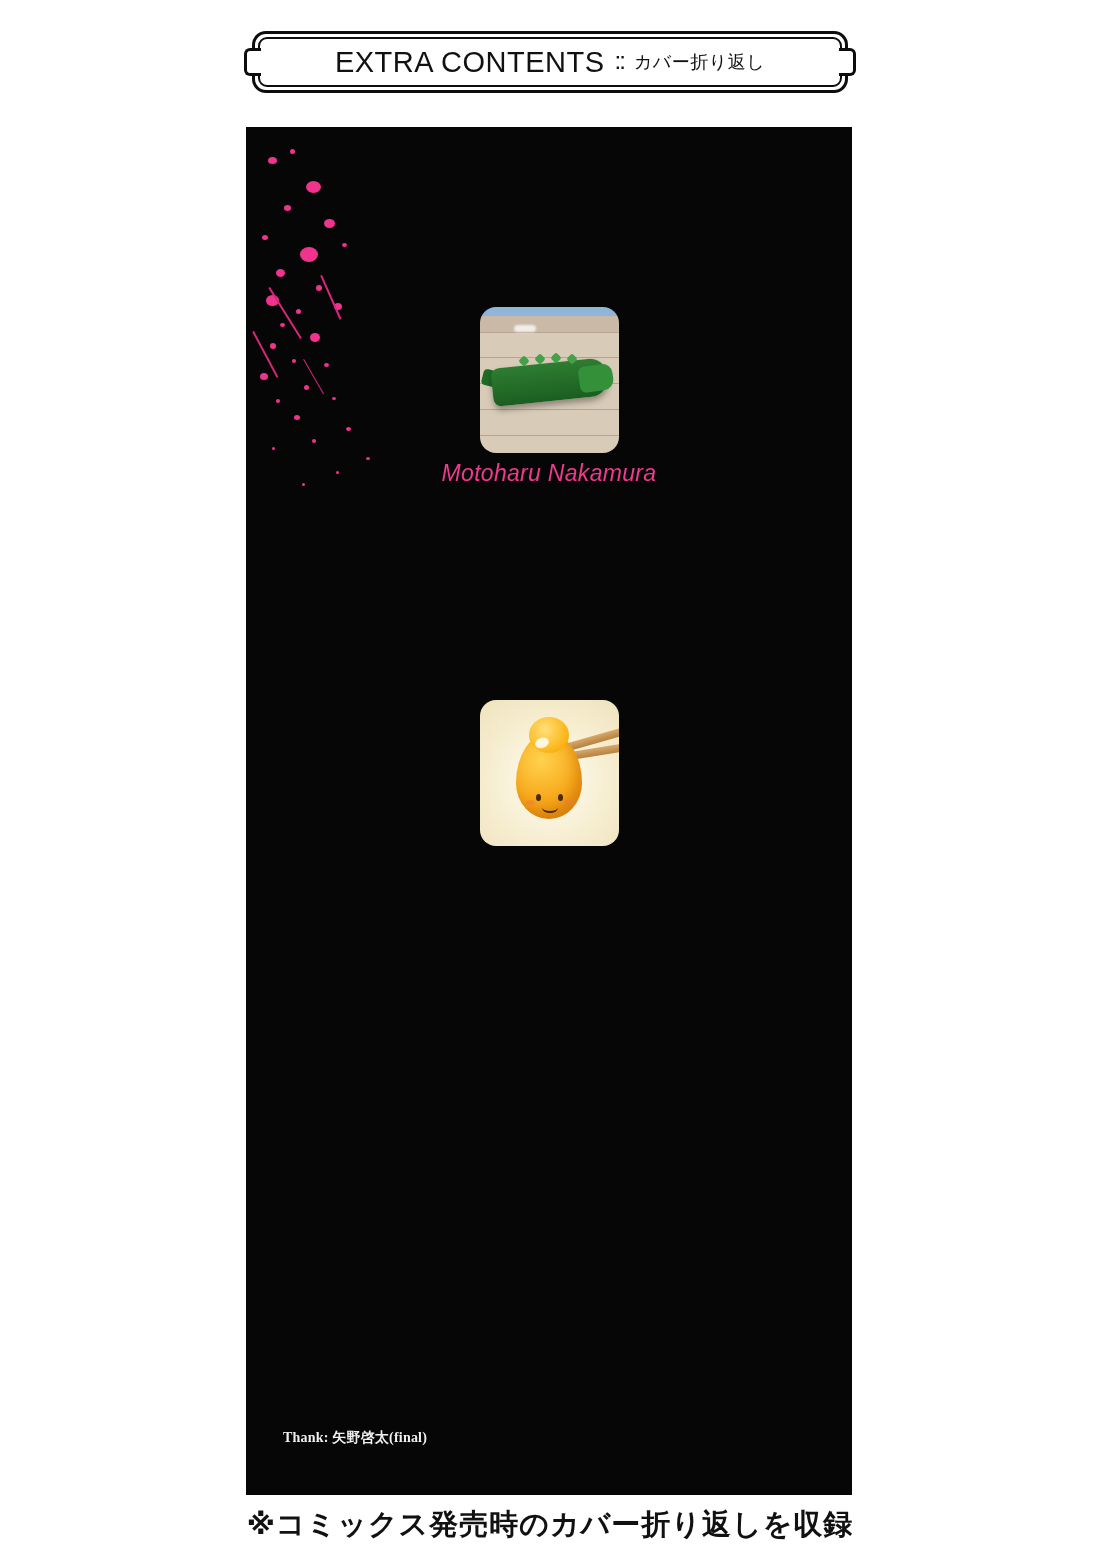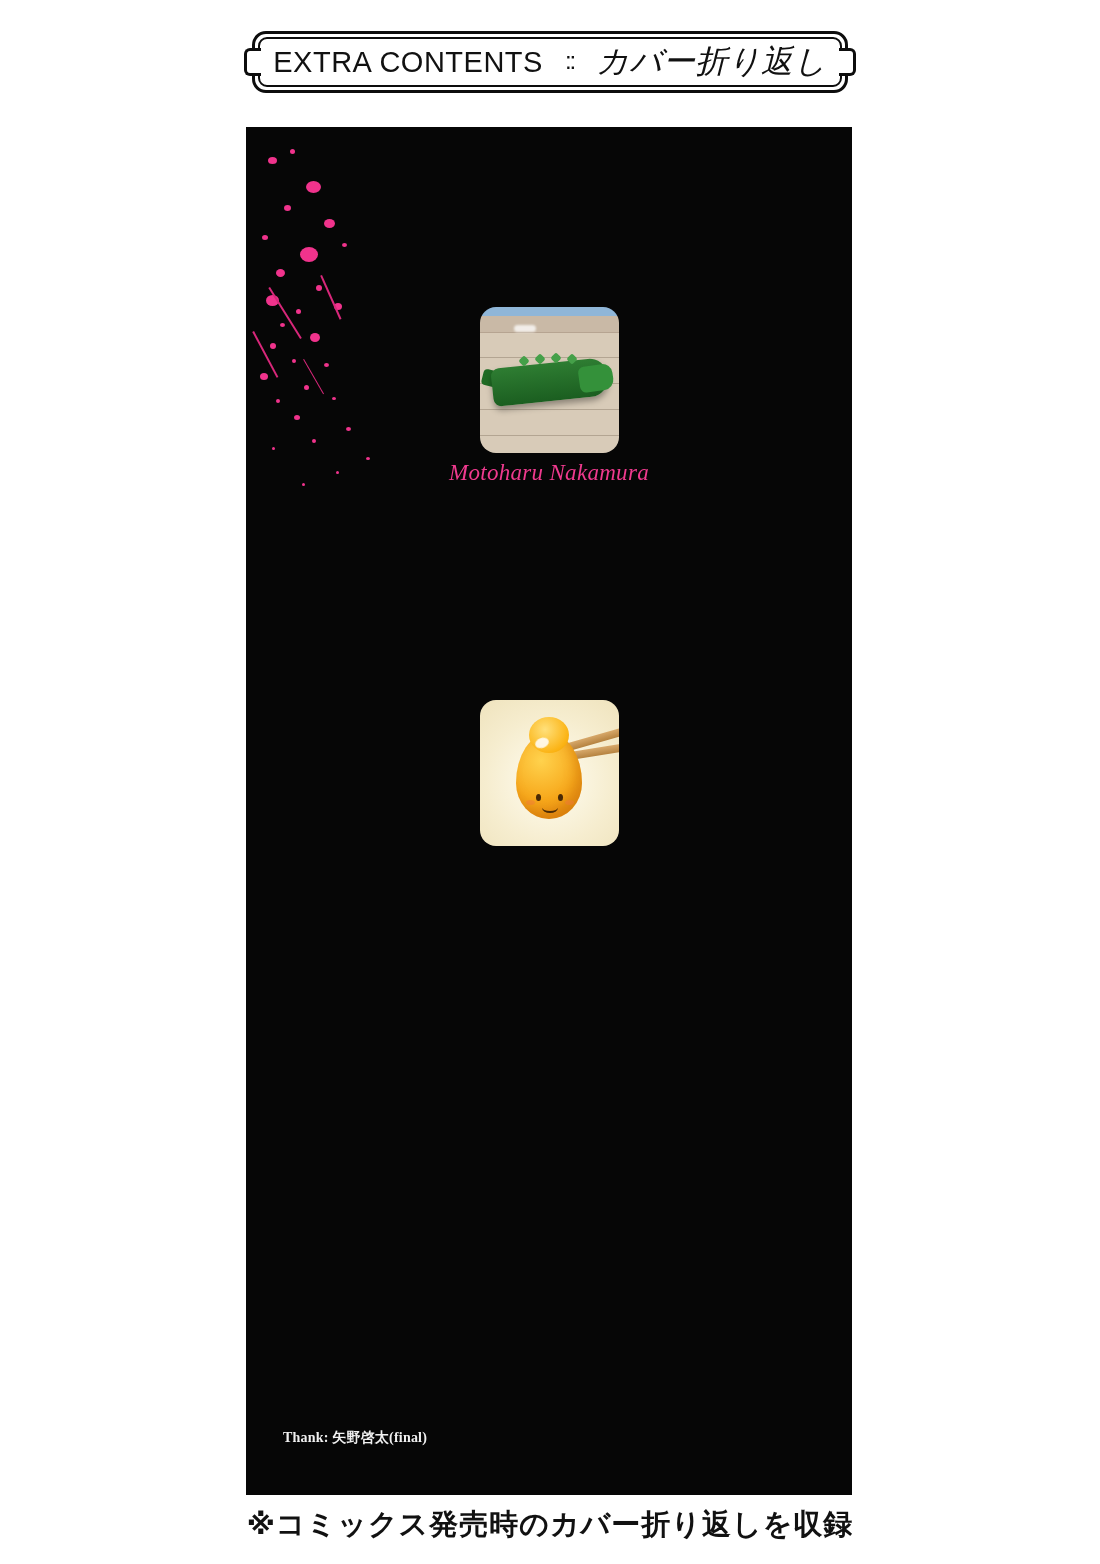--- a/index.html
+++ b/index.html
@@ -59,7 +59,7 @@
     display: flex;
     align-items: center;
     justify-content: center;
-    gap: 22px;
+    gap: 10px;
     font-family: "Liberation Sans", sans-serif;
     font-size: 29px;
     letter-spacing: 0.5px;

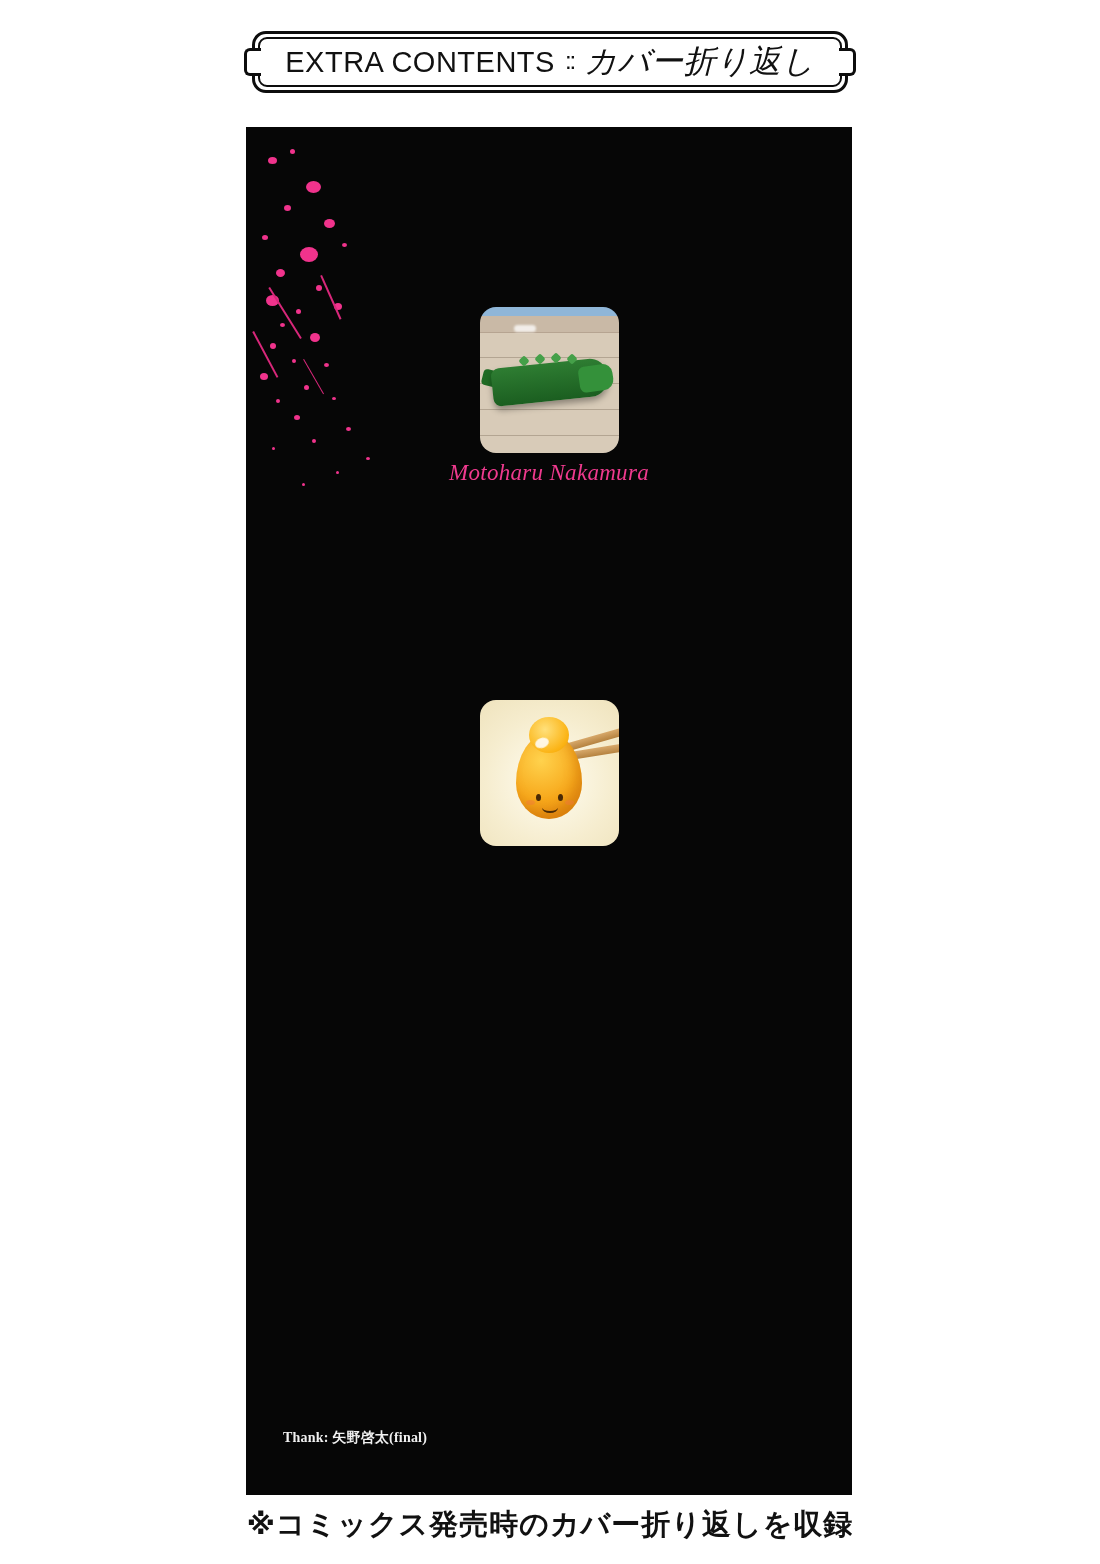--- a/index.html
+++ b/index.html
@@ -78,8 +78,7 @@
   }
   #header-title .jp {
     font-family: "DejaVu Sans", sans-serif;
-    font-size: 32px;
-    font-style: italic;
+    font-size: 18px;
   }
 
   

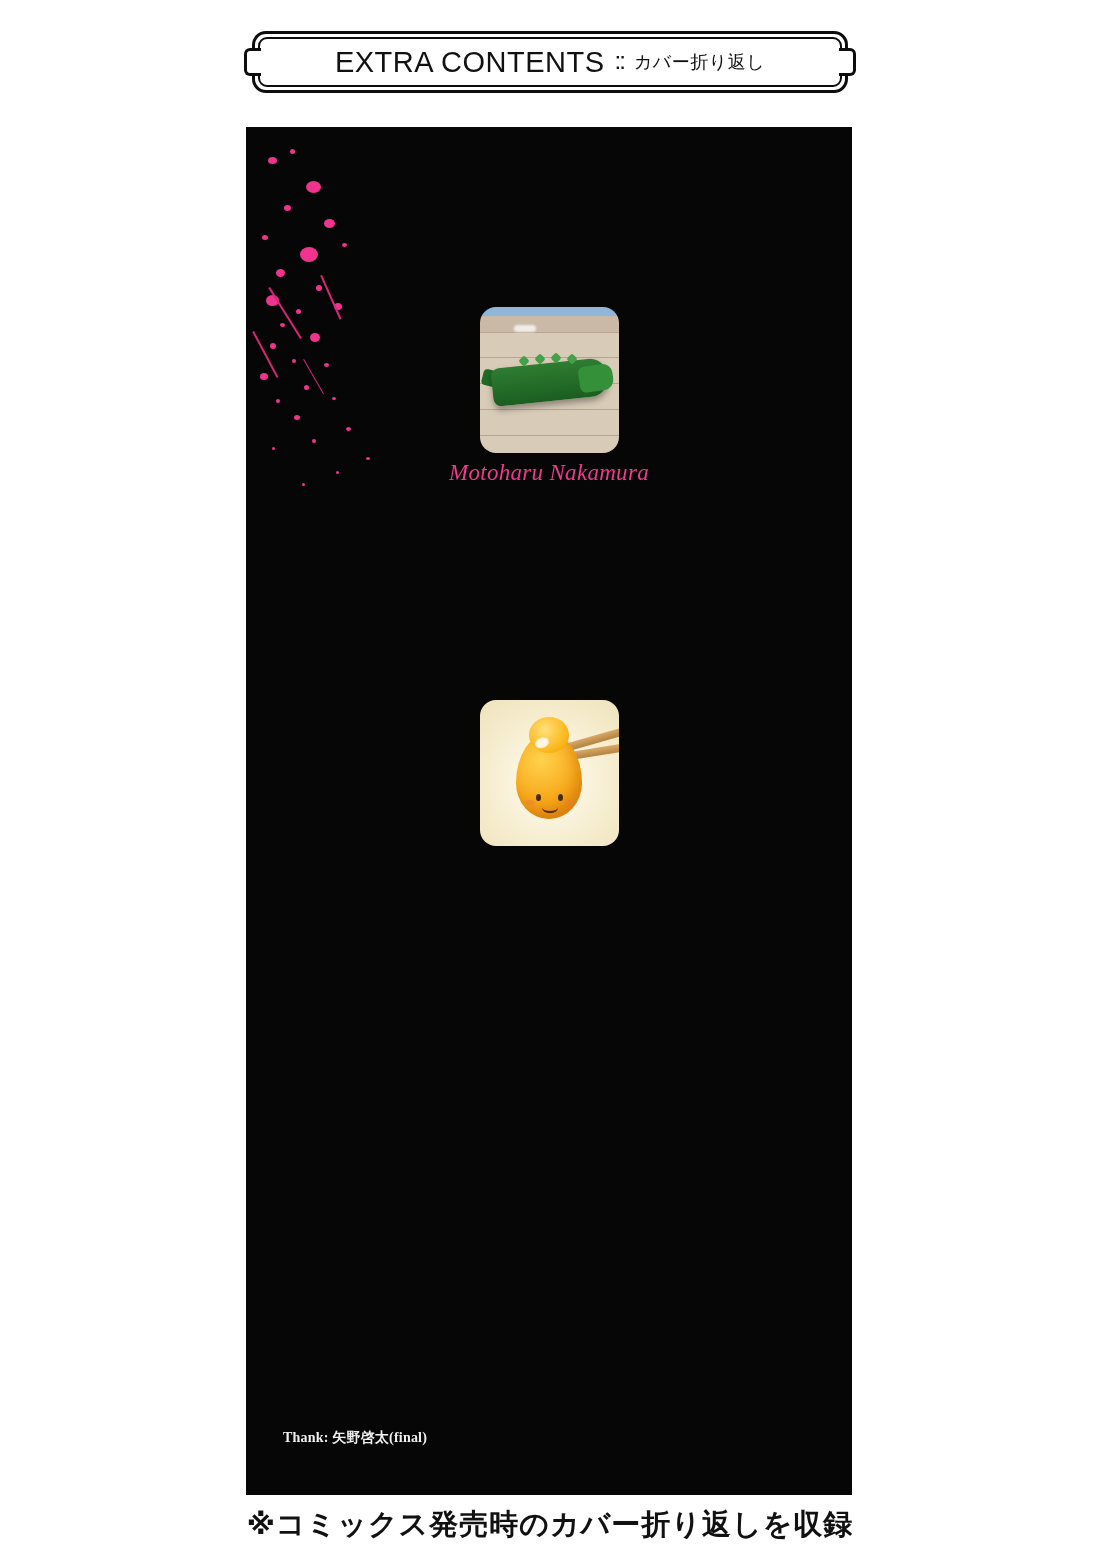--- a/index.html
+++ b/index.html
@@ -228,7 +228,7 @@
   }
   .person-name {
     margin-top: 7px;
-    font-family: Liberation Serif, serif;
+    font-family: Liberation Sans, sans-serif;
     font-style: italic;
     font-size: 23px;
     color: #ef3a8e;

